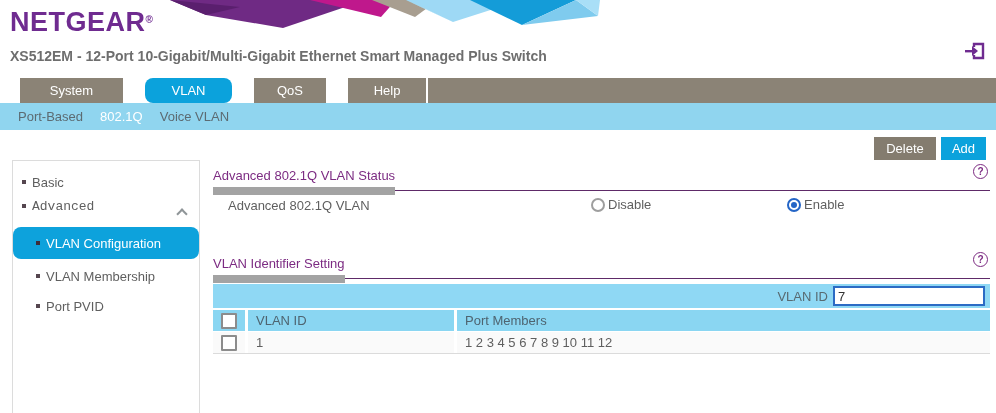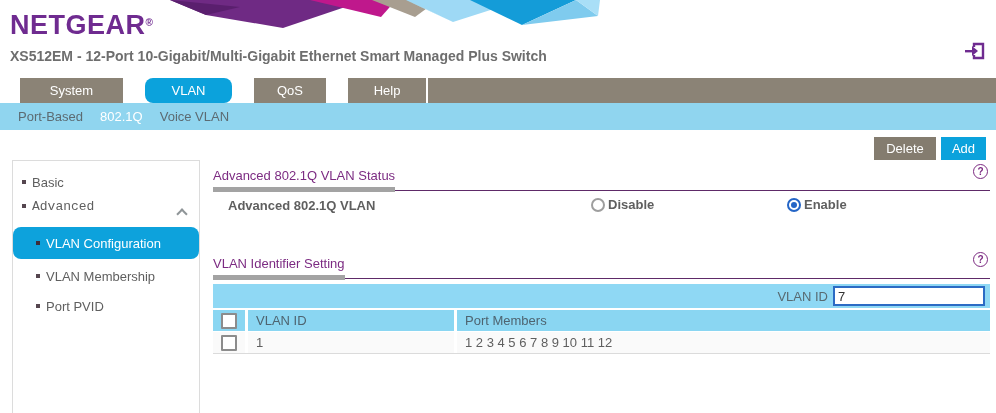--- a/index.html
+++ b/index.html
@@ -10,7 +10,7 @@
   }
   
   .logo{position:absolute;left:10px;top:6px;color:#6F2B90;font-weight:900;
-        font-size:27px;letter-spacing:.5px;line-height:34px;text-align:center;}
+        font-size:27px;letter-spacing:.5px;line-height:28px;text-align:center;}
   .logo sup{font-size:10px;font-weight:700;vertical-align:8px;}
   .banner{position:absolute;left:170px;top:0;}
   .logout{position:absolute;left:964px;top:42px;cursor:pointer;}

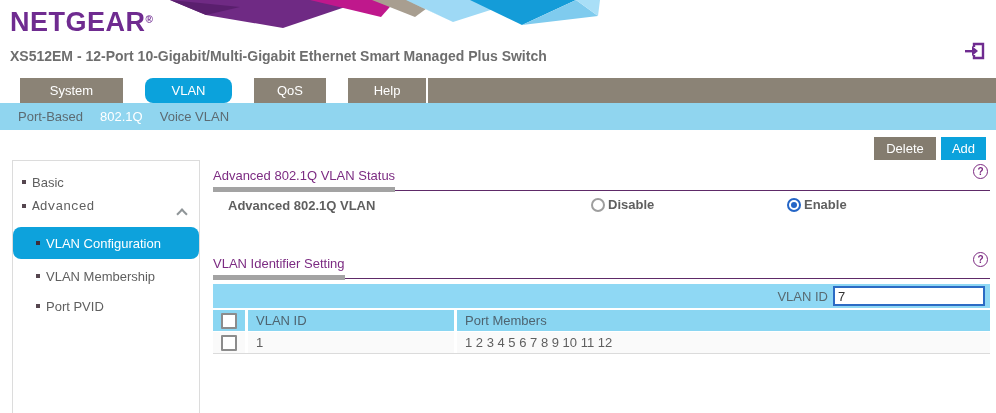--- a/index.html
+++ b/index.html
@@ -51,7 +51,7 @@
   
   .sec-head{position:absolute;left:213px;width:777px;border-bottom:1px solid #5E2A68;height:24px;}
   .sec-head .ht{display:inline-block;font-size:13px;color:#7C2B82;
-                border-bottom:5px solid #a3a3a3;padding-bottom:4px;margin-bottom:-2px;}
+                border-bottom:8px solid #a3a3a3;padding-bottom:4px;margin-bottom:-2px;}
   .help{position:absolute;right:2px;top:-2px;width:13px;height:13px;border:1px solid #7C2B82;
         border-radius:50%;color:#7C2B82;font-size:10px;font-weight:bold;line-height:13px;
         text-align:center;cursor:pointer;}

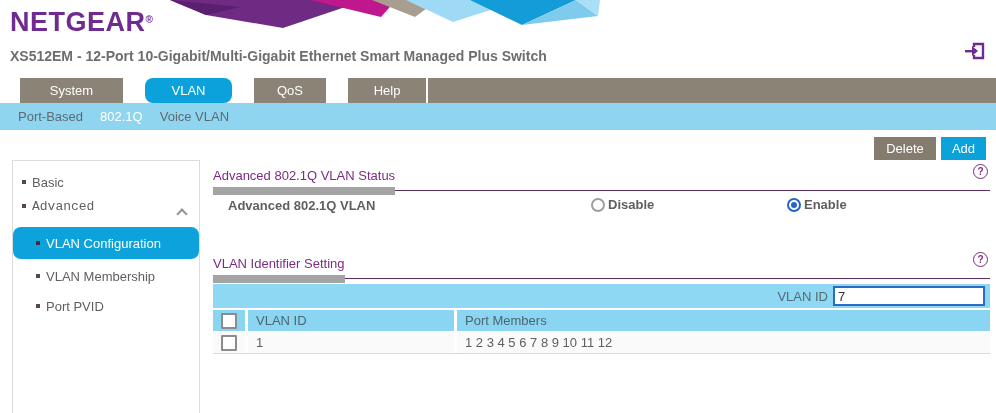--- a/index.html
+++ b/index.html
@@ -56,7 +56,7 @@
         border-radius:50%;color:#7C2B82;font-size:10px;font-weight:bold;line-height:13px;
         text-align:center;cursor:pointer;}
   .sh1{top:166px;} .sh2{top:254px;}
-  .form-row{position:absolute;left:213px;top:197px;width:777px;height:16px;font-size:13px;color:#5F5F5F;font-weight:bold;}
+  .form-row{position:absolute;left:213px;top:197px;width:777px;height:16px;font-size:13px;color:#5F5F5F;}
   .form-row .flabel{position:absolute;left:15px;top:1px;}
   .radio-group{position:absolute;display:flex;align-items:center;cursor:pointer;}
   .rg-disable{left:378px;} .rg-enable{left:574px;}

